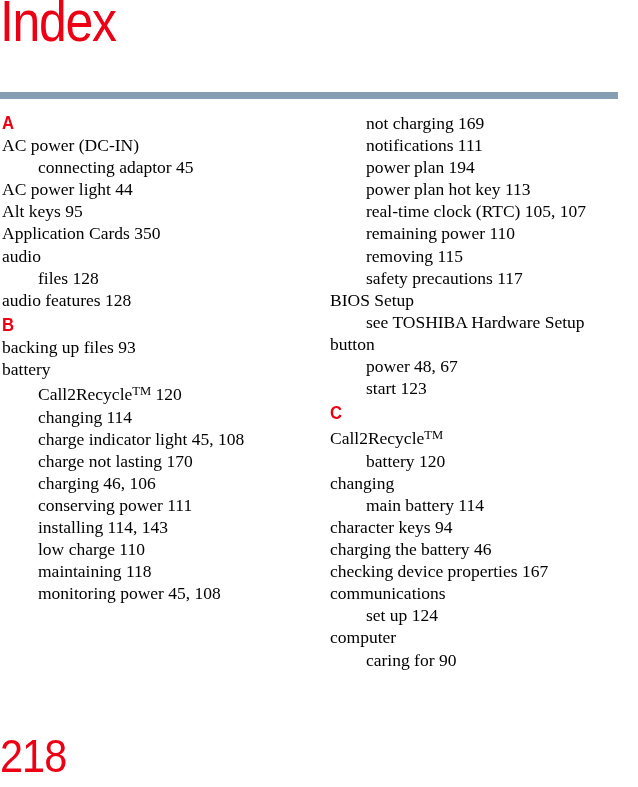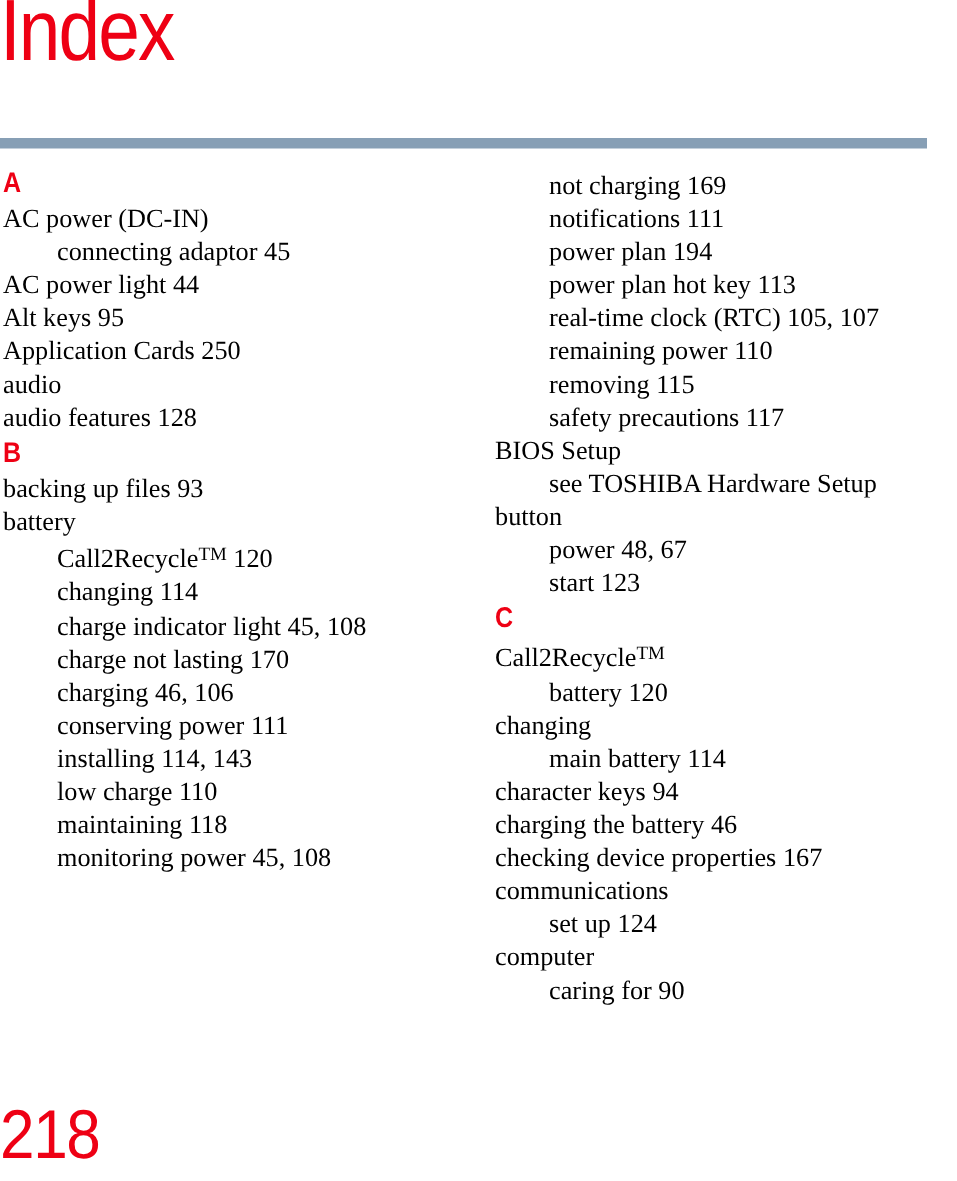--- a/index.html
+++ b/index.html
@@ -128,7 +128,7 @@
         <div class="entry sub">connecting adaptor 45</div>
         <div class="entry">AC power light 44</div>
         <div class="entry">Alt keys 95</div>
-        <div class="entry">Application Cards 250</div>
+        <div class="entry">Application Cards 350</div>
         <div class="entry">audio</div>
         <div class="entry">audio features 128</div>
         <div class="section-letter gap-top">B</div>

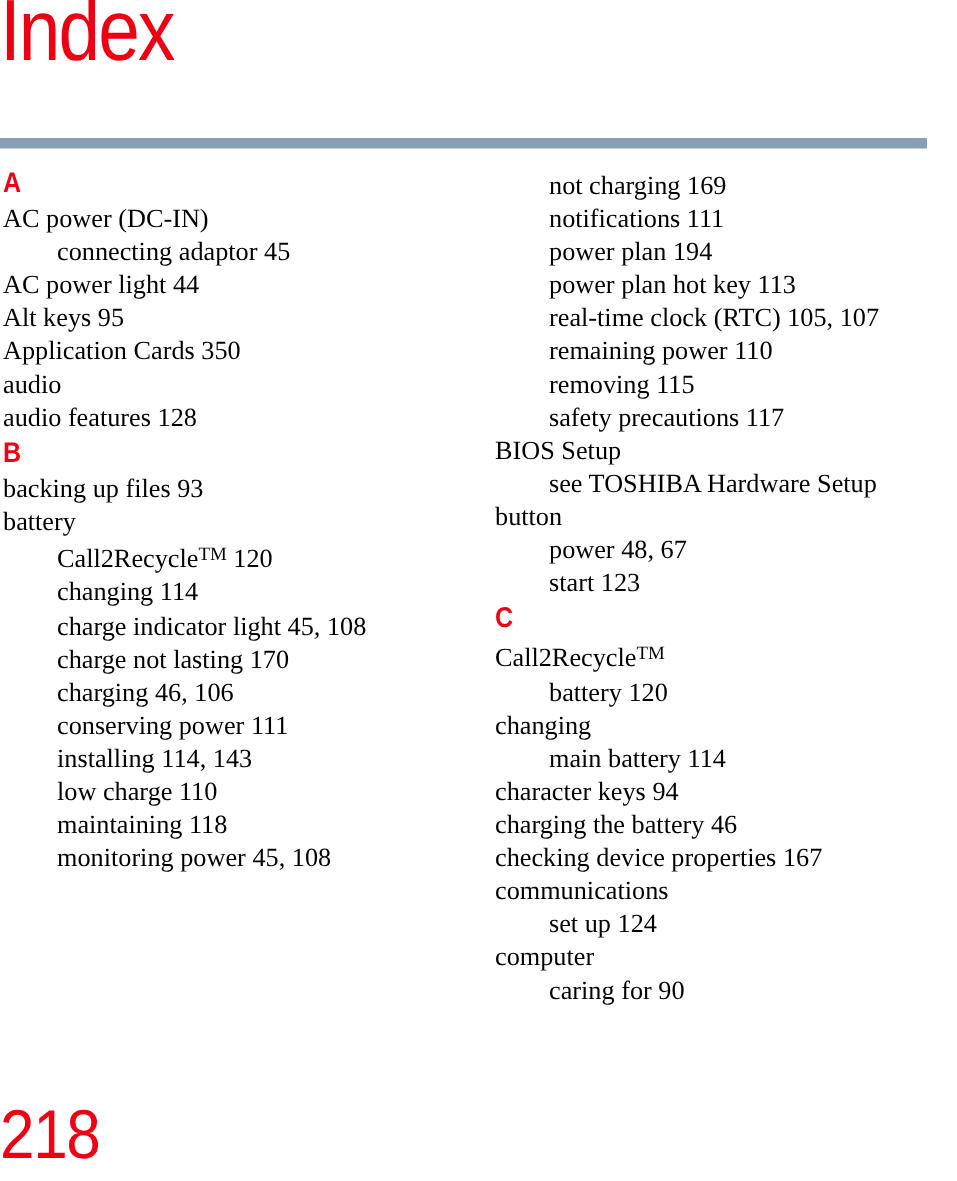--- a/index.html
+++ b/index.html
@@ -130,6 +130,7 @@
         <div class="entry">Alt keys 95</div>
         <div class="entry">Application Cards 350</div>
         <div class="entry">audio</div>
+        <div class="entry sub">files 128</div>
         <div class="entry">audio features 128</div>
         <div class="section-letter gap-top">B</div>
         <div class="entry">backing up files 93</div>

